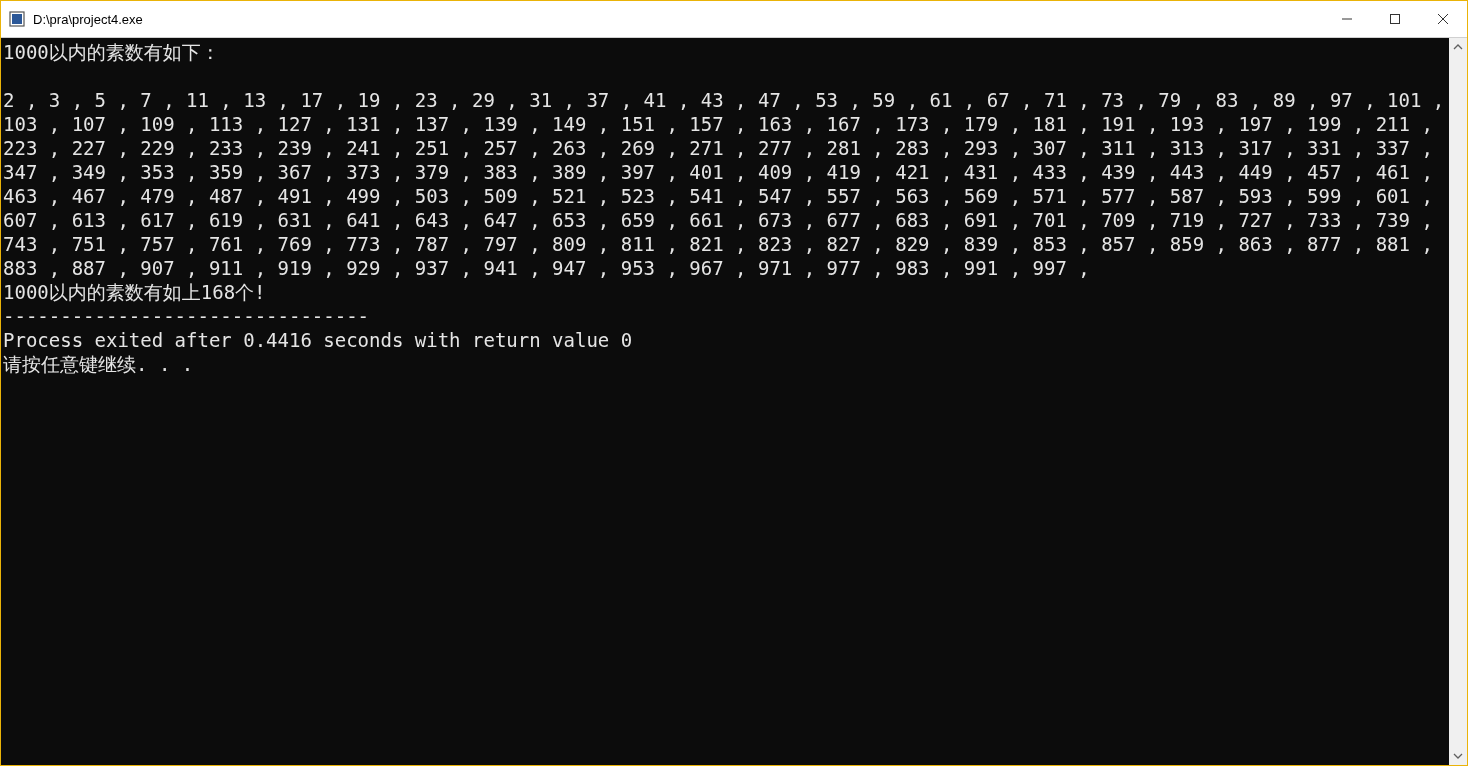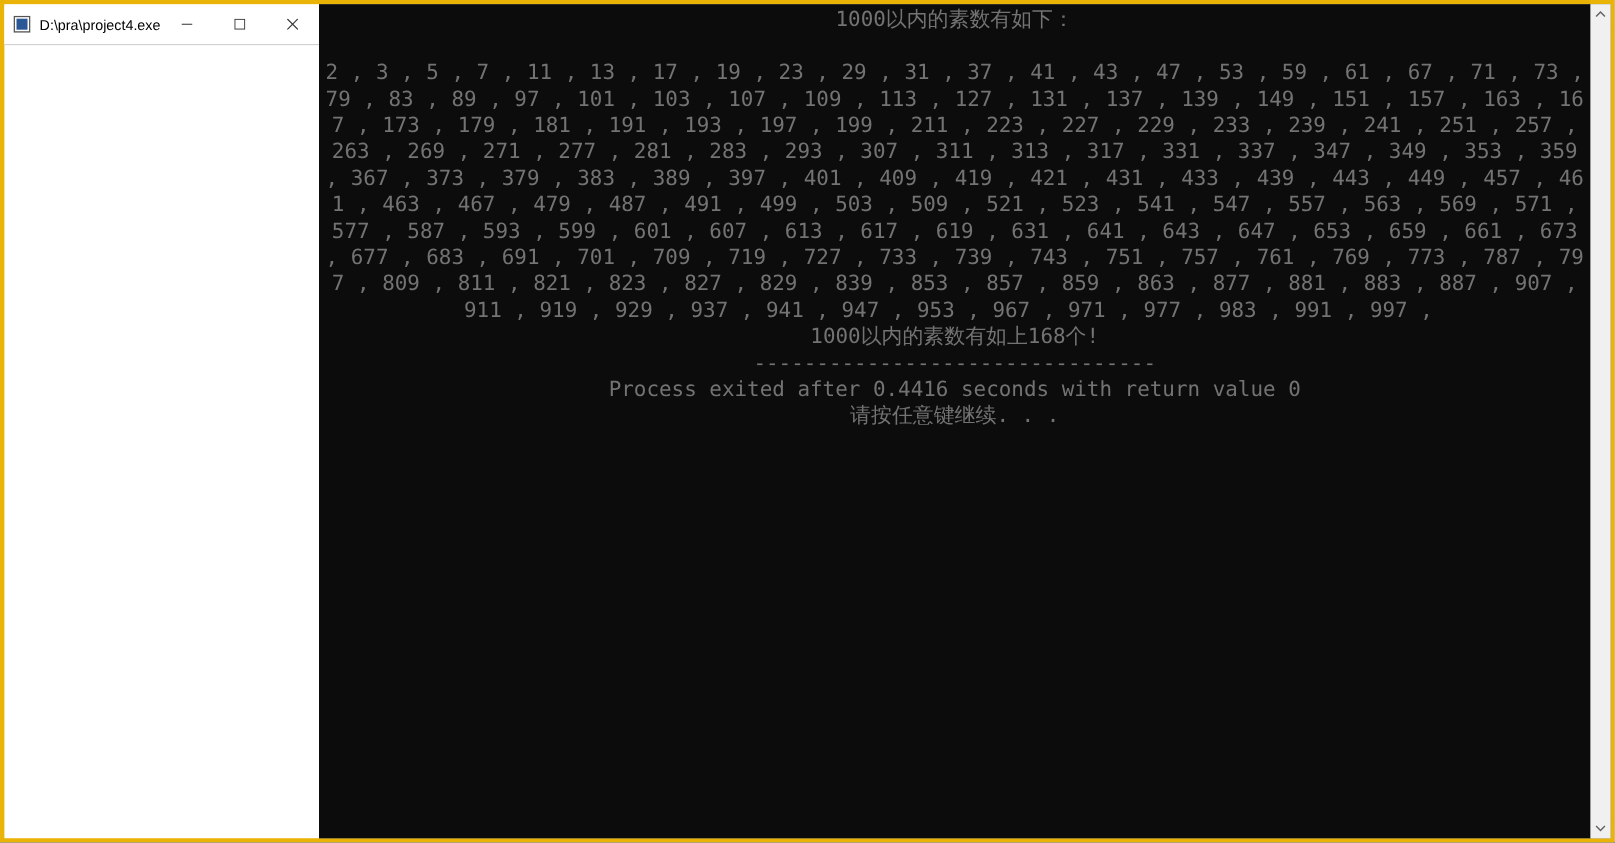--- a/index.html
+++ b/index.html
@@ -18,9 +18,8 @@
       width: 100%;
       height: 100%;
       display: flex;
-      flex-direction: row;
-      border: 4px solid #eab308;
-      text-align: center;
+      flex-direction: column;
+      border: 1px solid #eab308;
     }
     .titlebar {
       height: 37px;

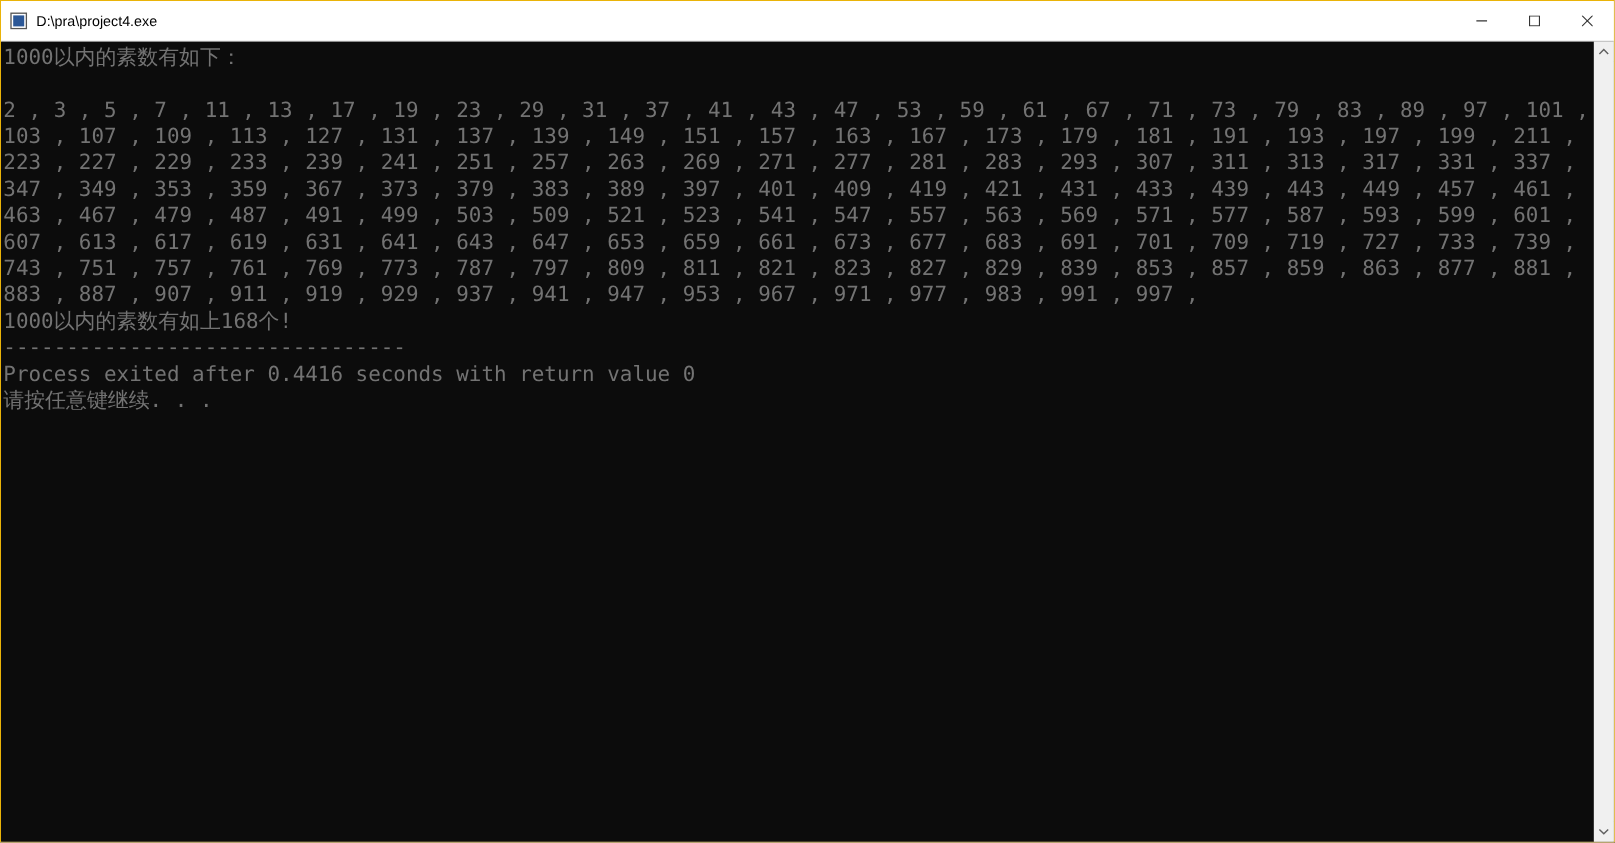--- a/index.html
+++ b/index.html
@@ -70,7 +70,7 @@
     .console {
       flex: 1;
       background: #0c0c0c;
-      color: #737373;
+      color: #e5e5e5;
       font-family: "NSimSun", "SimSun", "Consolas", monospace;
       font-size: 19px;
       line-height: 24px;

